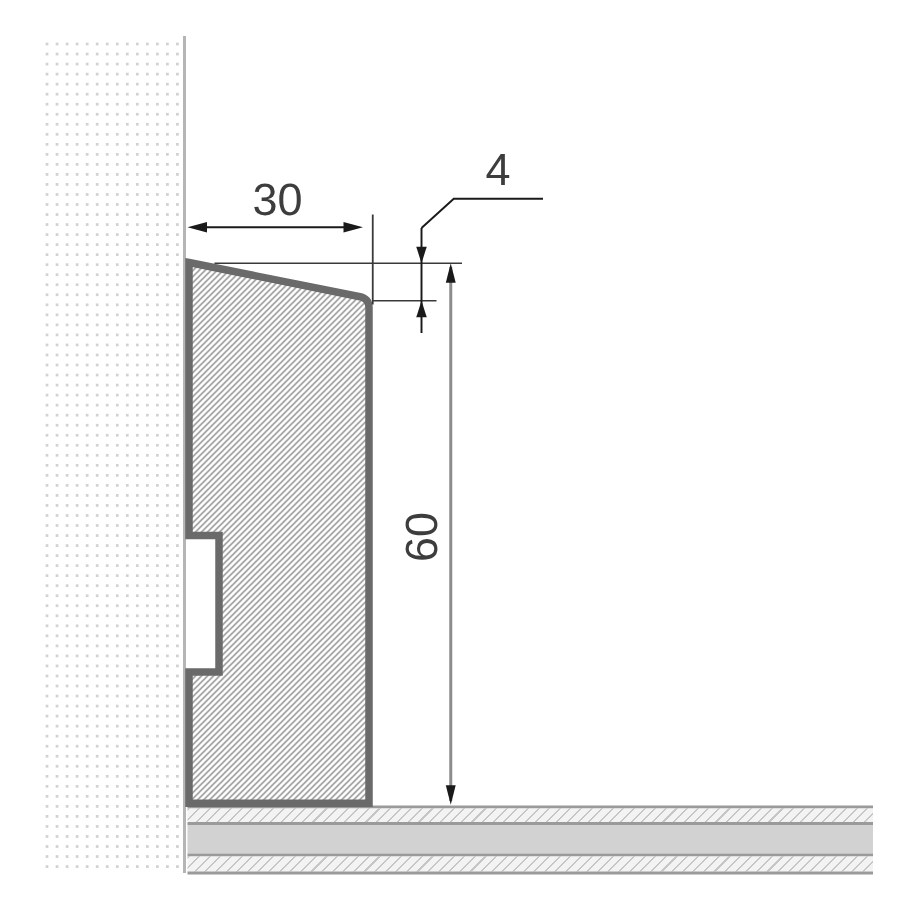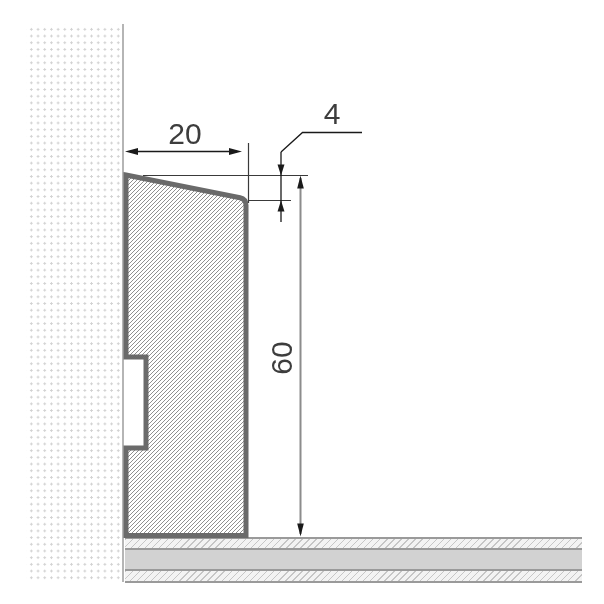--- a/index.html
+++ b/index.html
@@ -89,7 +89,7 @@
     </g>
   </svg>
 
-  <div class="dim-label" style="left:185px;top:134px;">20</div>
+  <div class="dim-label" style="left:185px;top:134px;">30</div>
   <div class="dim-label" style="left:332px;top:114px;">4</div>
   <div class="dim-label rot" style="left:282px;top:358px;">60</div>
 

